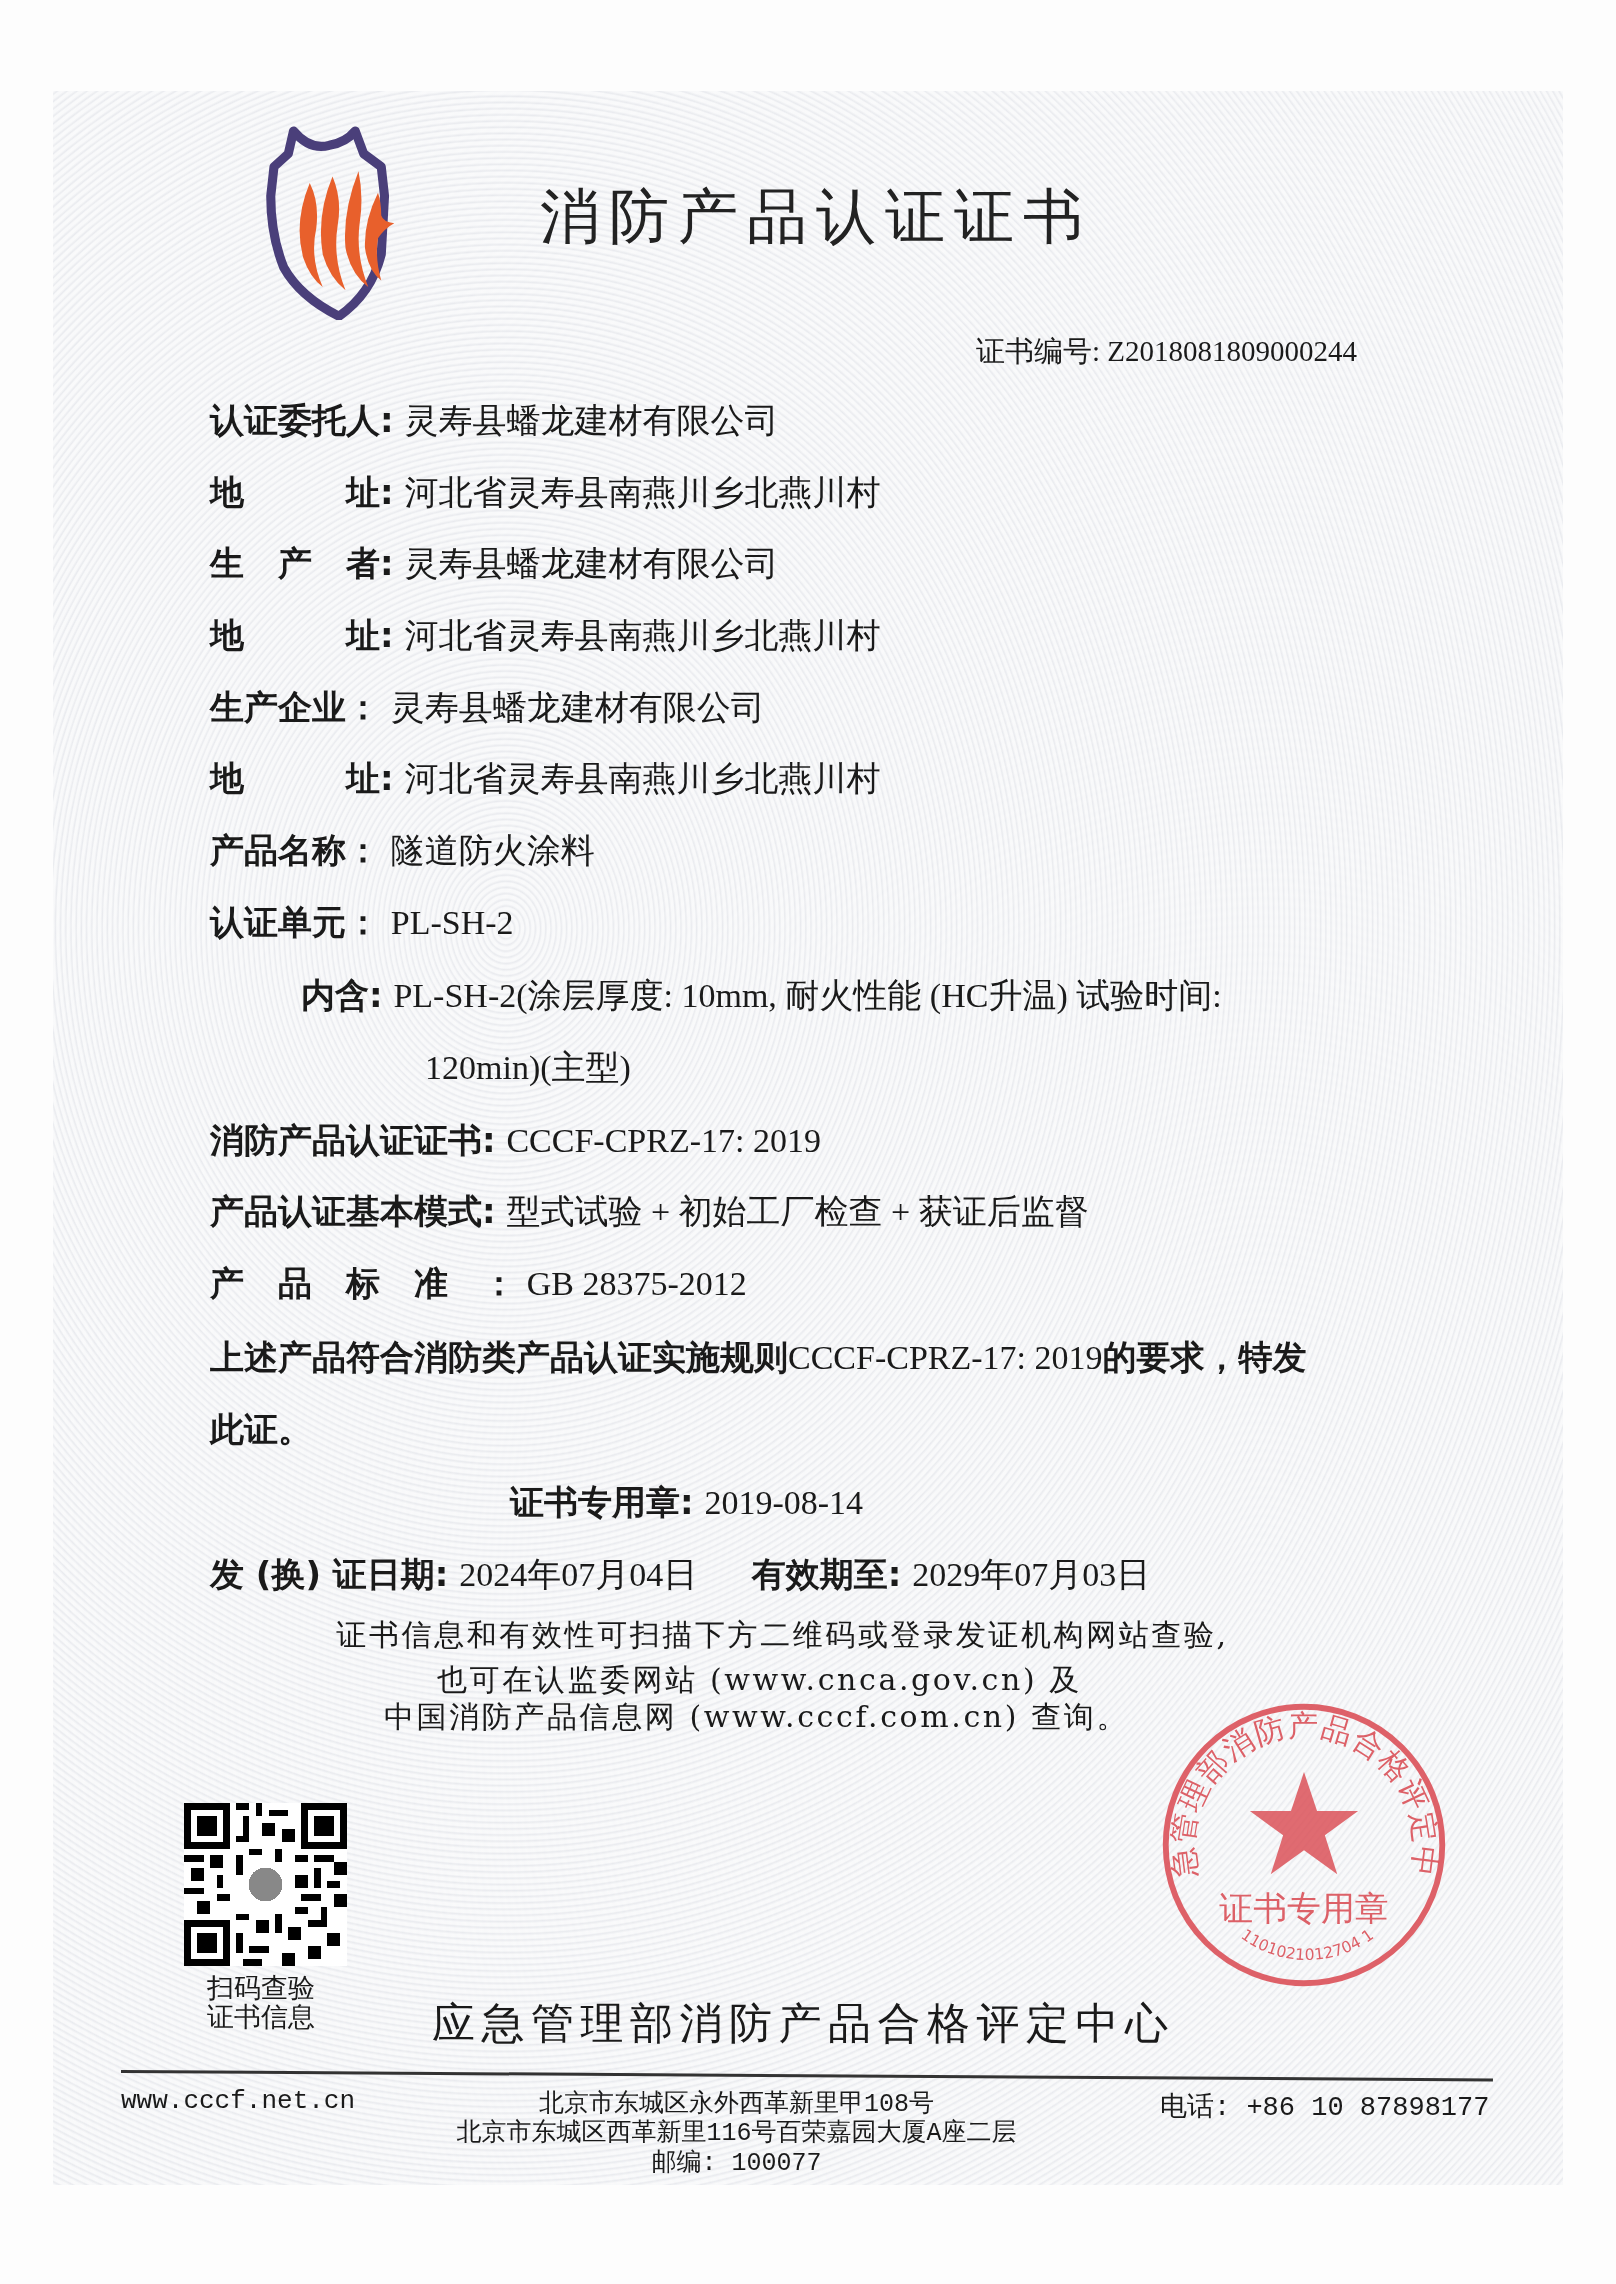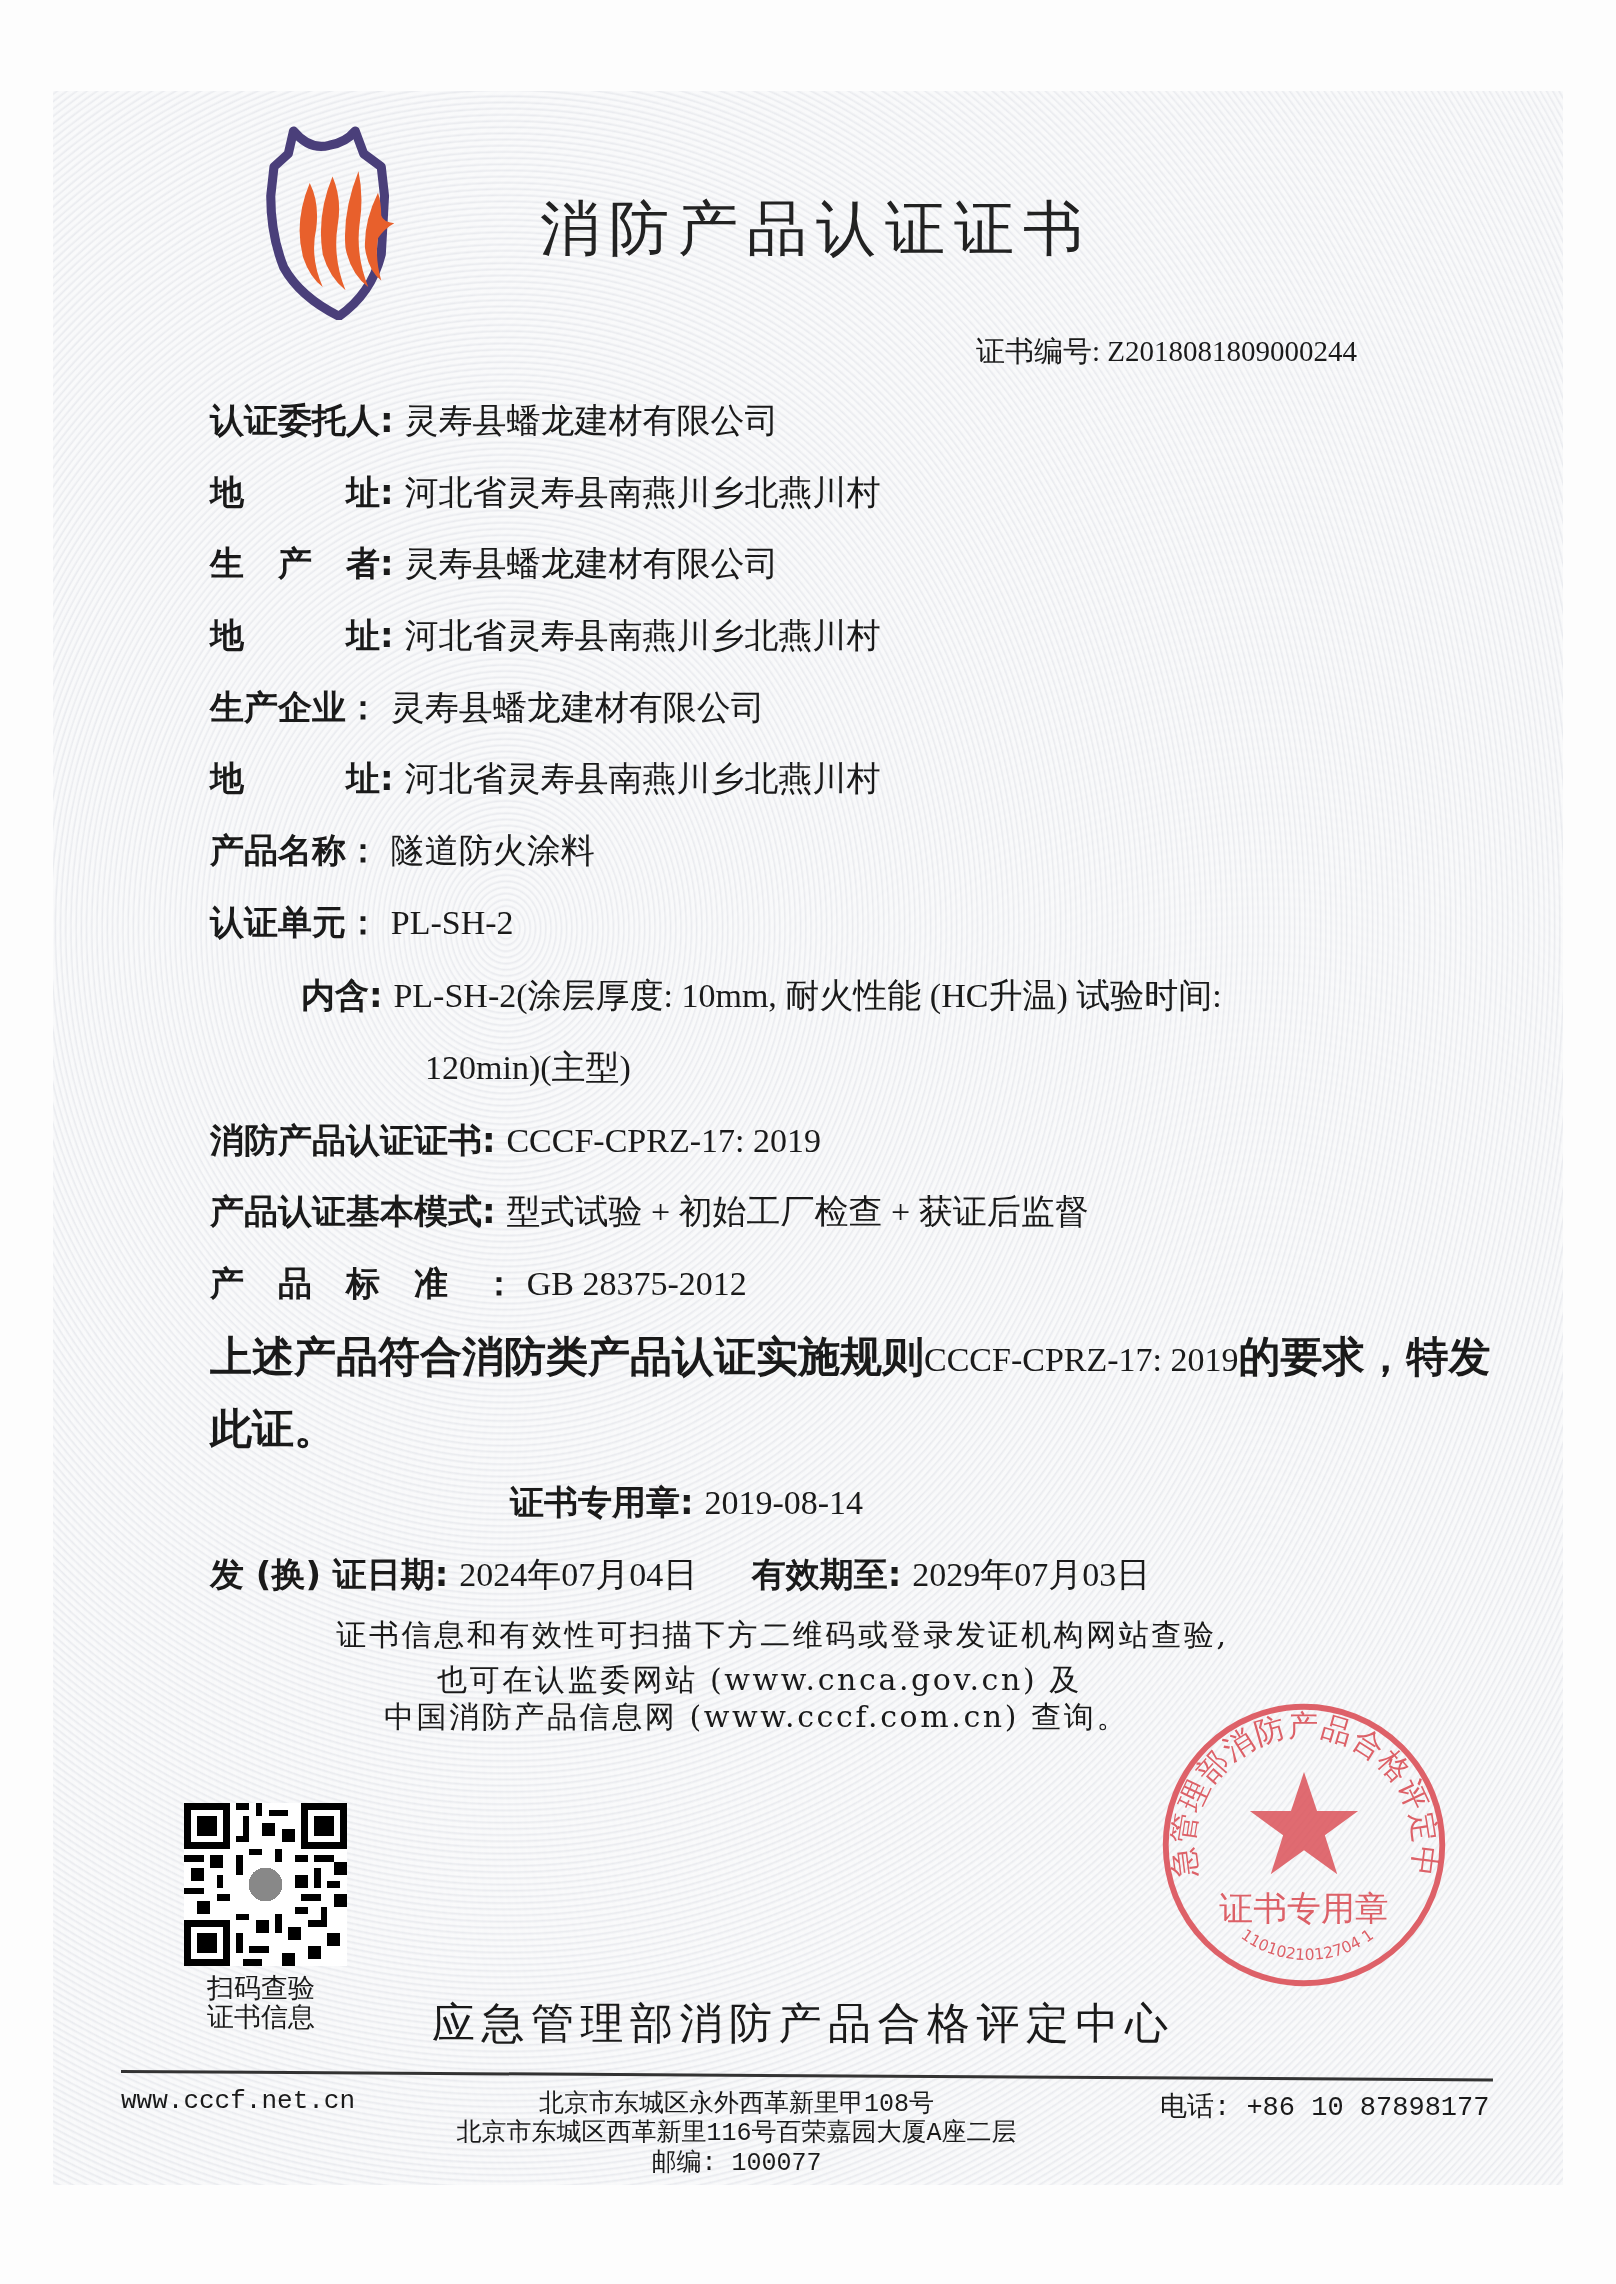--- a/index.html
+++ b/index.html
@@ -18,7 +18,7 @@
   }
   .abs { position: absolute; white-space: nowrap; }
   .logo { left: 248px; top: 124px; width: 156px; height: 196px; }
-  .title { left: 540px; top: 177px; font-size: 60px; letter-spacing: 9px; font-family: "DejaVu Sans", "Liberation Sans", sans-serif; font-weight: normal; color: #222; margin-top: 12px; }
+  .title { left: 540px; top: 177px; font-size: 60px; letter-spacing: 9px; font-family: "DejaVu Sans", "Liberation Sans", sans-serif; font-weight: normal; color: #222; }
   .certno { left: 936px; top: 332px; font-size: 29px; font-family: "Liberation Serif", serif; margin-left: 40px; }
   .row { position: absolute; left: 210px; height: 46px; font-size: 34px; line-height: 42px; white-space: nowrap; }
   .lbl { display: inline-block; font-family: "DejaVu Sans", "Liberation Sans", sans-serif; font-weight: bold; }

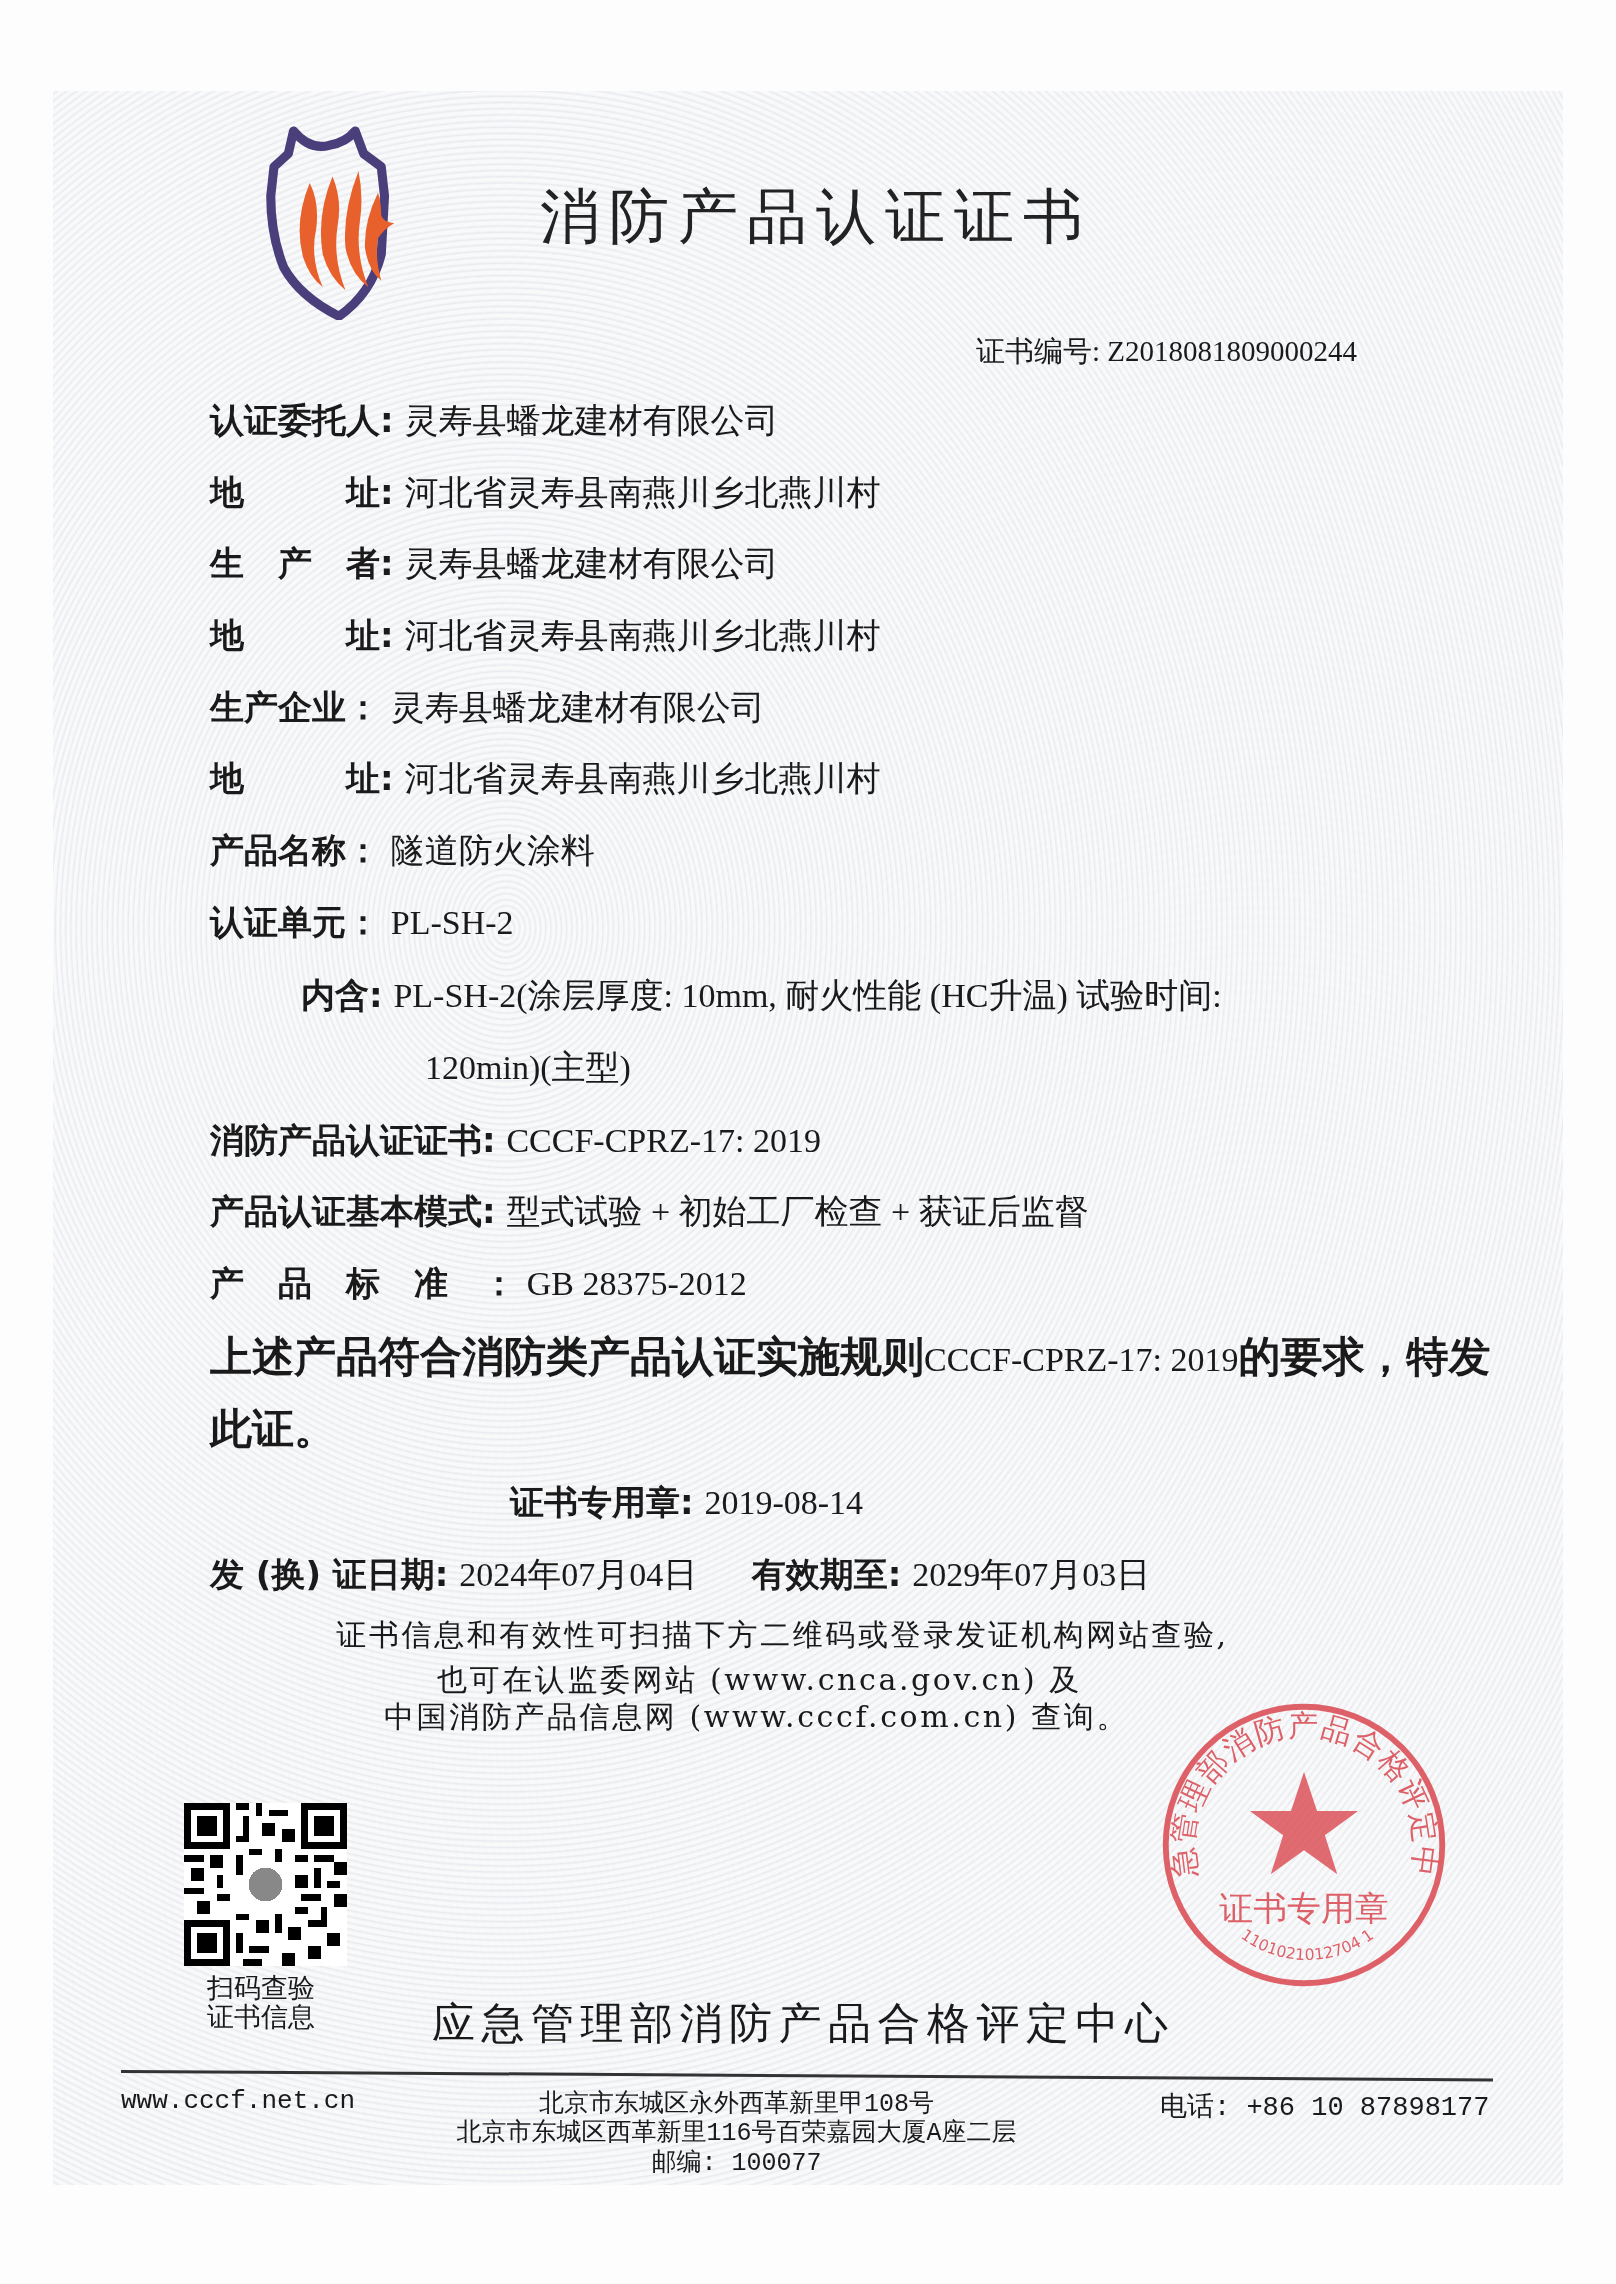--- a/index.html
+++ b/index.html
@@ -23,7 +23,7 @@
   .row { position: absolute; left: 210px; height: 46px; font-size: 34px; line-height: 42px; white-space: nowrap; }
   .lbl { display: inline-block; font-family: "DejaVu Sans", "Liberation Sans", sans-serif; font-weight: bold; }
   .val { display: inline-block; font-family: "Liberation Serif", "DejaVu Serif", serif; }
-  .bold-line { font-family: "DejaVu Sans", "Liberation Sans", sans-serif; font-weight: bold; font-size: 42px; margin-top: 48px; }
+  .bold-line { font-family: "DejaVu Sans", "Liberation Sans", sans-serif; font-weight: bold; font-size: 34px; margin-top: 48px; }
   .notice { left: 0; width: 1617px; text-align: center; font-size: 30px; letter-spacing: 2.6px; font-family: "DejaVu Serif", serif; }
   .qr { left: 184px; top: 1803px; width: 163px; height: 163px; }
   .qr-caption { left: 207px; top: 1974px; font-size: 27px; line-height: 29px; font-family: Liberation Sans, sans-serif; white-space: normal; width: 130px; text-align: left; }

